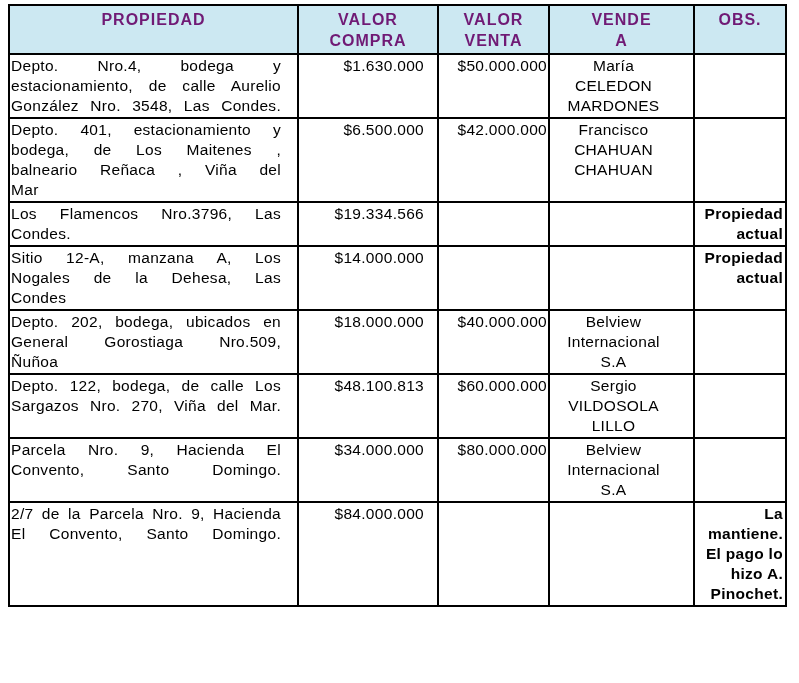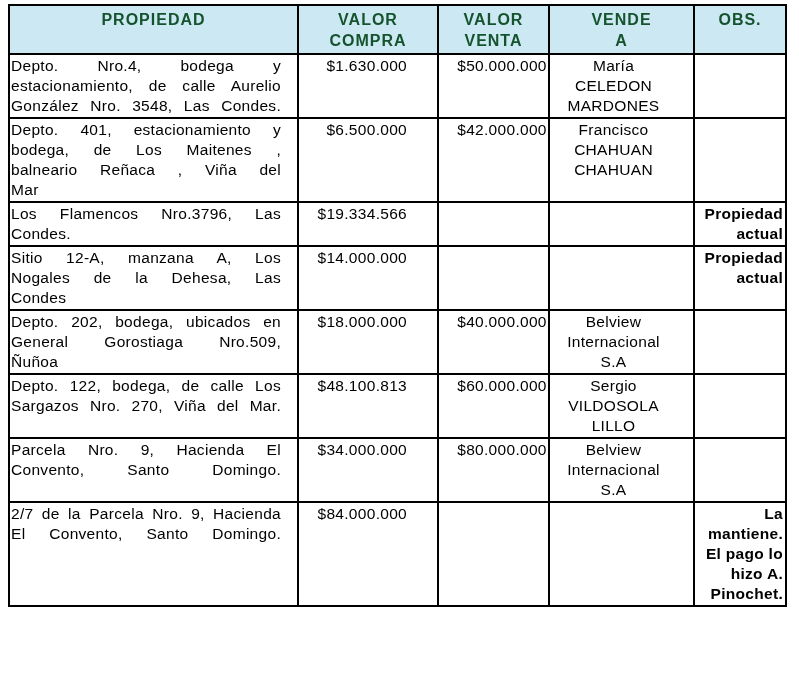--- a/index.html
+++ b/index.html
@@ -40,7 +40,7 @@
     white-space: pre-line;
     padding: 3px 2px 2px 2px;
     height: 46px;
-    color: #14532d;
+    color: #701a75;
   }
 
   tbody td {

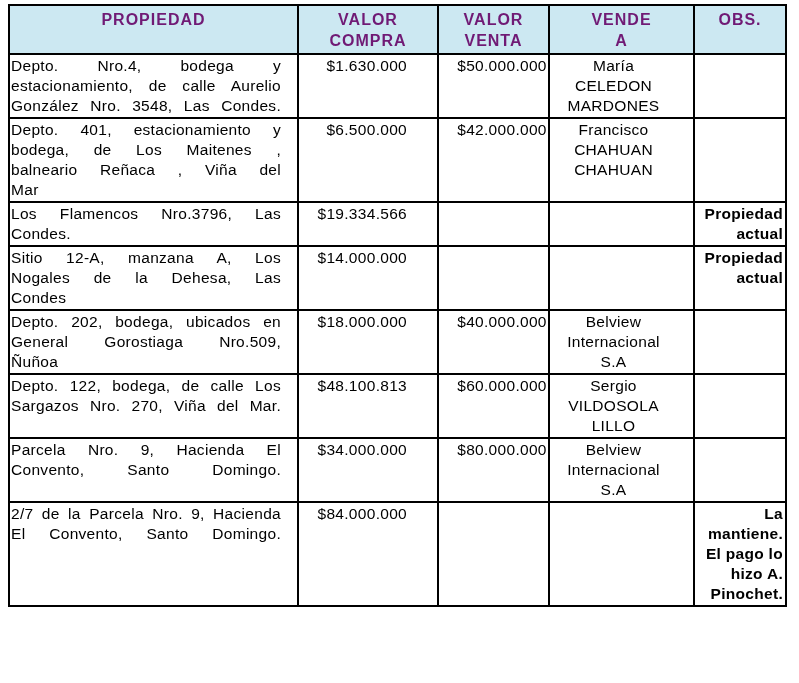--- a/index.html
+++ b/index.html
@@ -59,7 +59,7 @@
   }
   td.cell-compra {
     text-align: right;
-    padding-right: 30px;
+    padding-right: 13px;
     padding-left: 2px;
   }
   td.cell-venta {

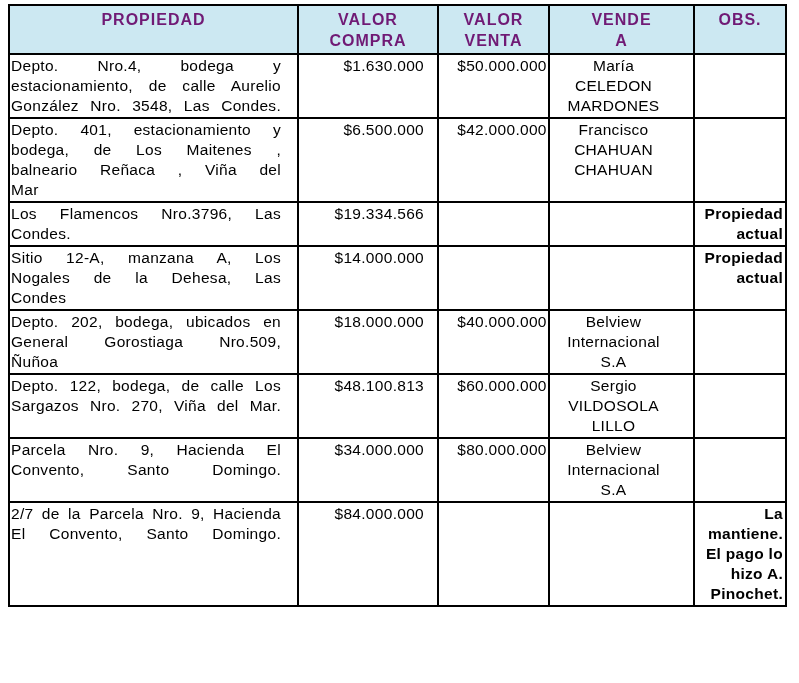--- a/index.html
+++ b/index.html
@@ -63,7 +63,7 @@
     padding-left: 2px;
   }
   td.cell-venta {
-    text-align: center;
+    text-align: right;
     padding-left: 18px;
     padding-right: 1px;
   }

